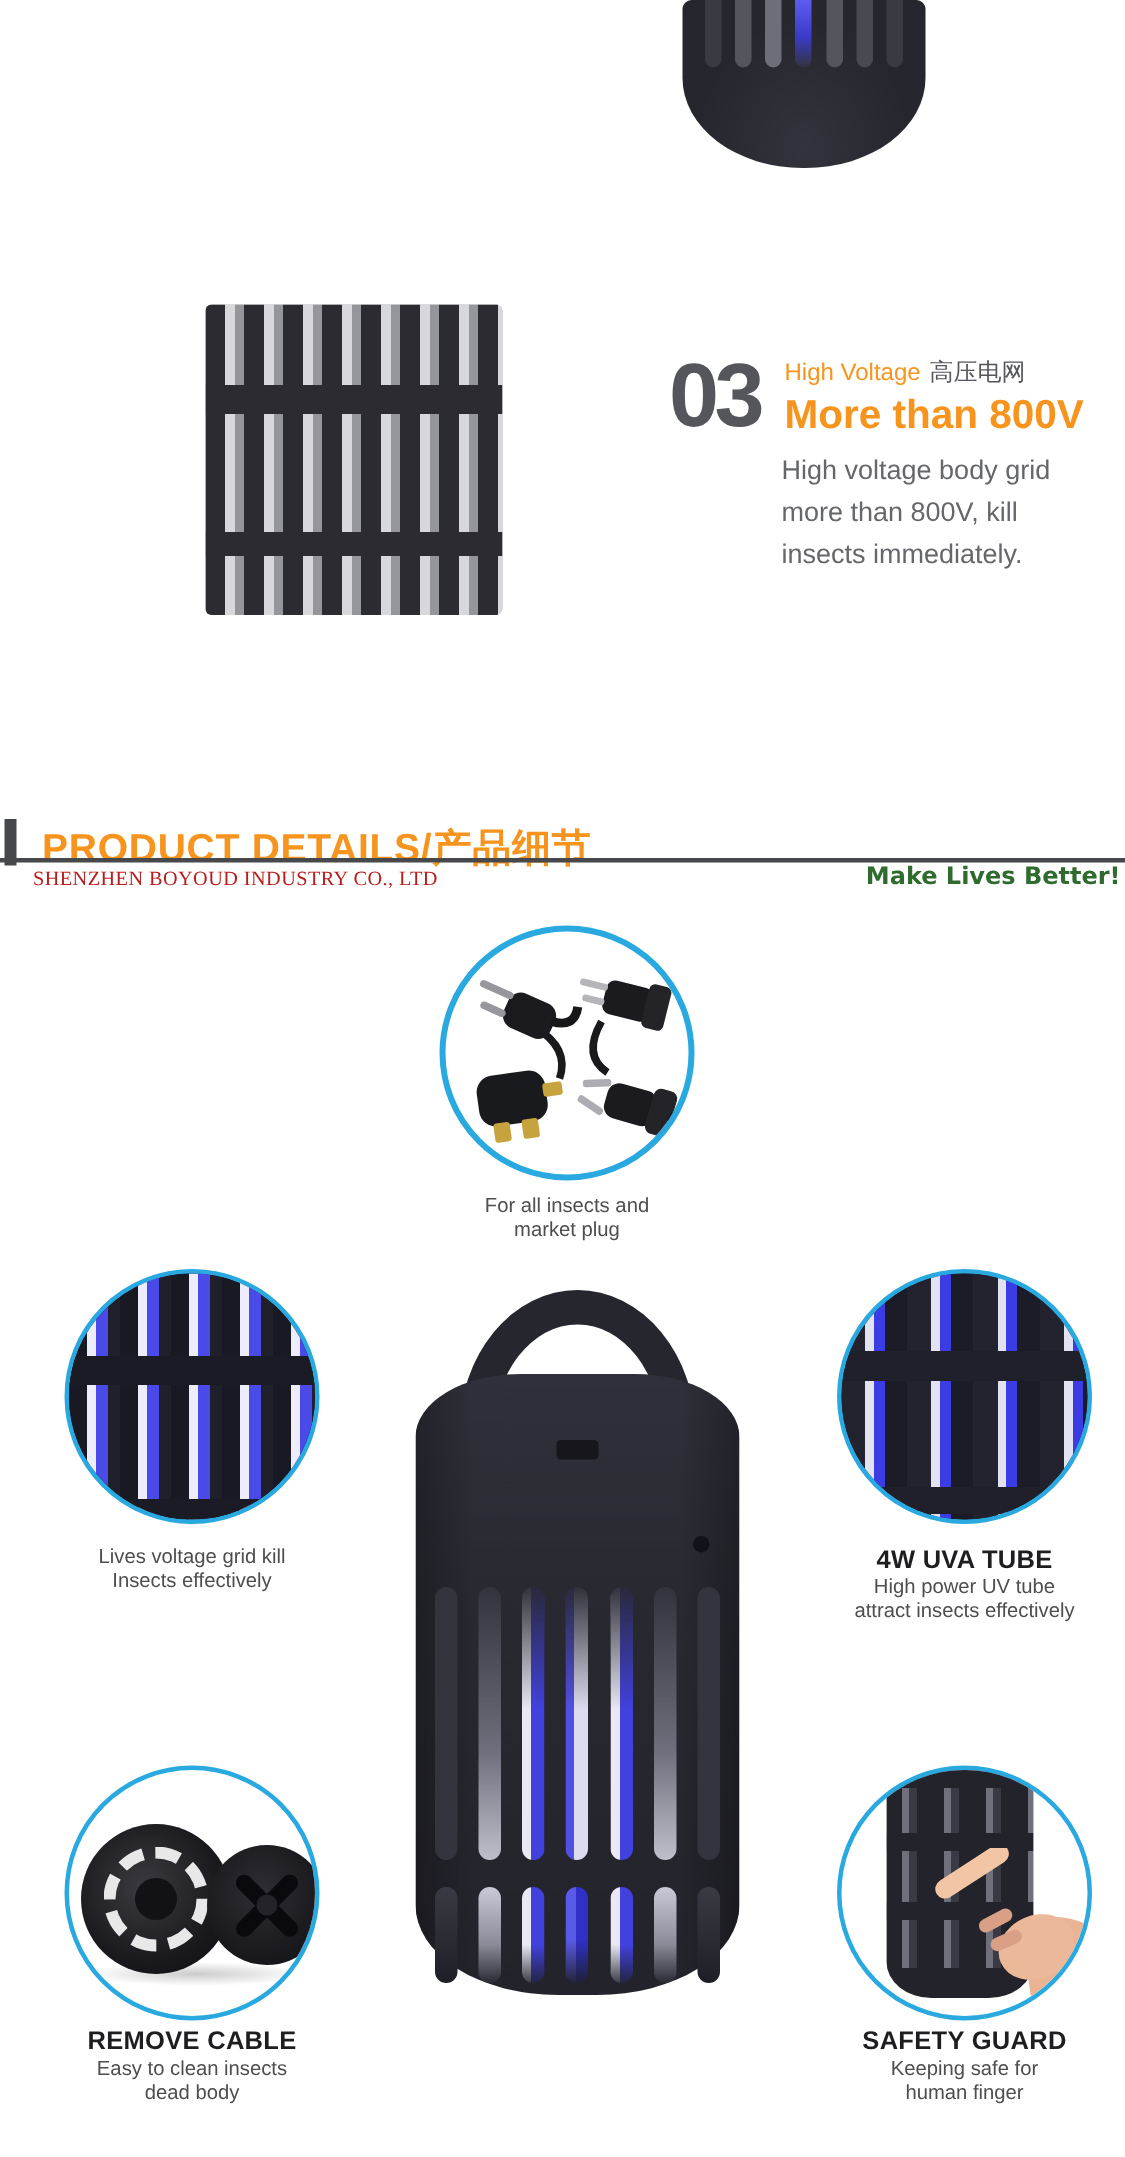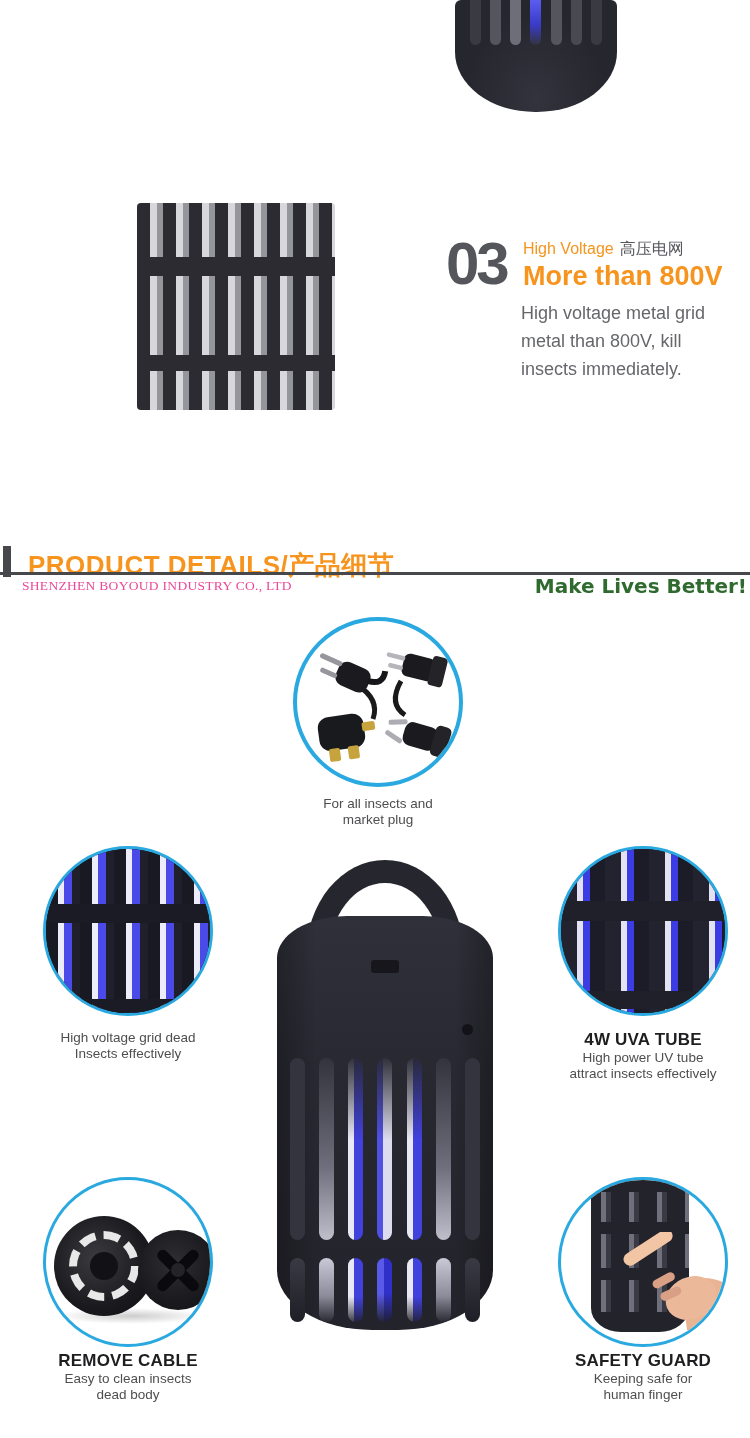--- a/index.html
+++ b/index.html
@@ -137,7 +137,7 @@
   <span class="en">High Voltage</span><span class="cn">高压电网</span>
 </div>
 <div class="abs sec03-sub">More than 800V</div>
-<div class="abs sec03-desc">High voltage metal grid metal than 800V, kill insects immediately.</div>
+<div class="abs sec03-desc">High voltage body grid more than 800V, kill insects immediately.</div>
 
 <div class="abs pd-bar"></div>
 <h1 class="abs pd-title" style="margin:6px;">

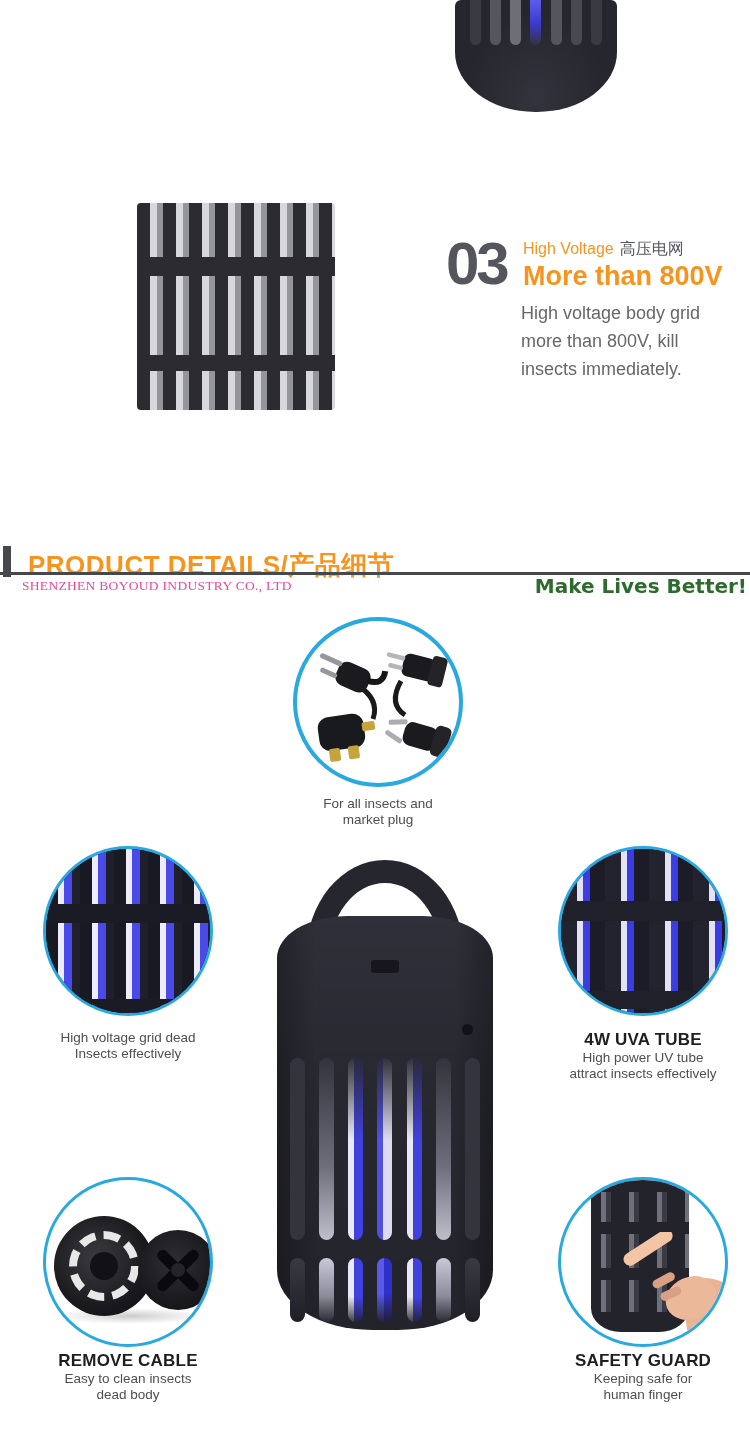--- a/index.html
+++ b/index.html
@@ -35,7 +35,7 @@
   .pd-bar{left:3px;top:546px;width:8px;height:31px;background:#47484b;}
   .pd-title{left:22px;top:542px;font-size:26px;font-weight:bold;color:#f7941d;letter-spacing:.5px;white-space:nowrap;}
   .pd-rule{left:0;top:572px;width:750px;height:3px;background:#47484b;}
-  .pd-company{left:22px;top:578px;font-family:"Liberation Serif",serif;font-size:13.5px;color:#ec4899;letter-spacing:.3px;}
+  .pd-company{left:22px;top:578px;font-family:"Liberation Serif",serif;font-size:13.5px;color:#b91c1c;letter-spacing:.3px;}
   .pd-slogan{right:3px;top:574px;font-family:"DejaVu Sans",sans-serif;font-size:20px;font-weight:bold;color:#2f6b2f;}
 
   

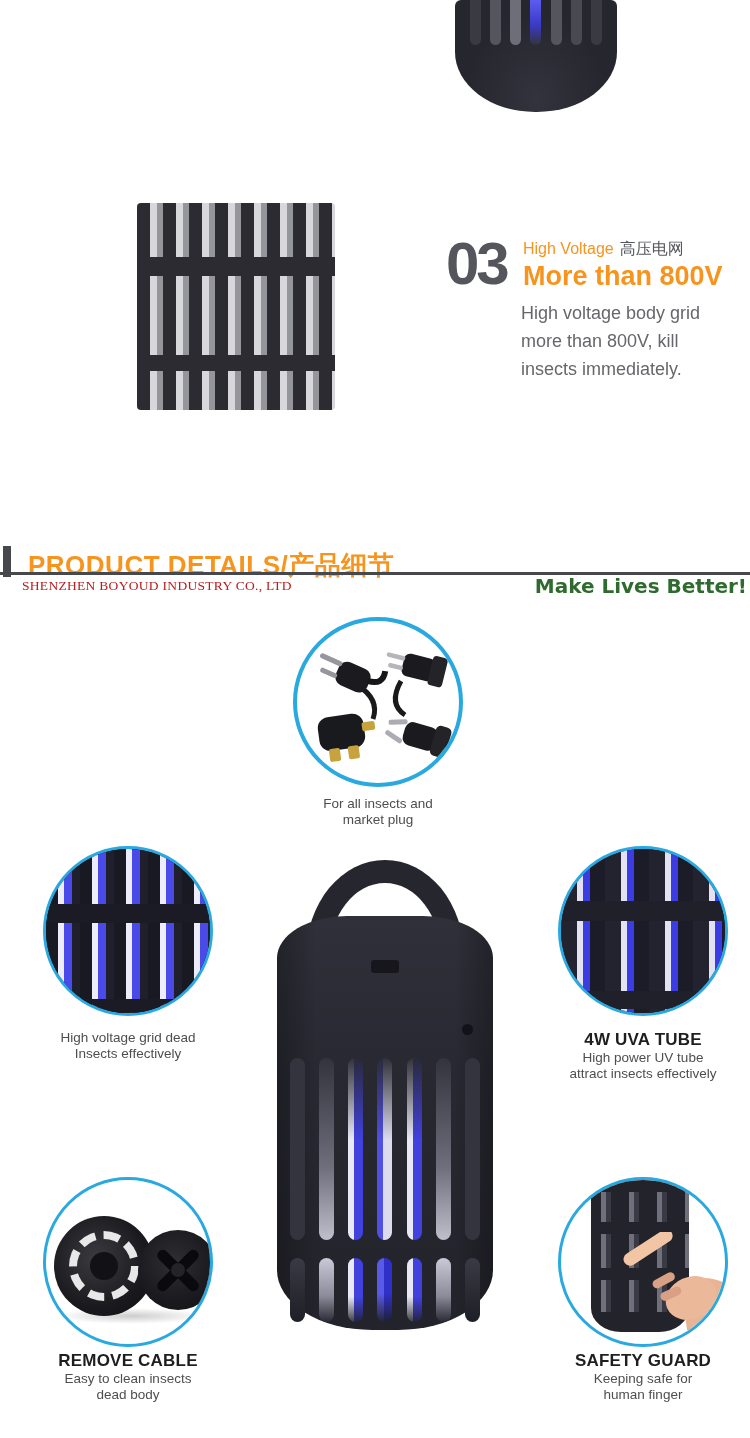--- a/index.html
+++ b/index.html
@@ -36,7 +36,7 @@
   .pd-title{left:22px;top:542px;font-size:26px;font-weight:bold;color:#f7941d;letter-spacing:.5px;white-space:nowrap;}
   .pd-rule{left:0;top:572px;width:750px;height:3px;background:#47484b;}
   .pd-company{left:22px;top:578px;font-family:"Liberation Serif",serif;font-size:13.5px;color:#b91c1c;letter-spacing:.3px;}
-  .pd-slogan{right:3px;top:574px;font-family:"DejaVu Sans",sans-serif;font-size:20px;font-weight:bold;color:#2f6b2f;}
+  .pd-slogan{right:3px;top:574px;font-family:"DejaVu Sans",sans-serif;font-size:16px;font-weight:bold;color:#2f6b2f;}
 
   
   .circle{position:absolute;width:170px;height:170px;border-radius:50%;box-sizing:border-box;overflow:hidden;background:#fff;}

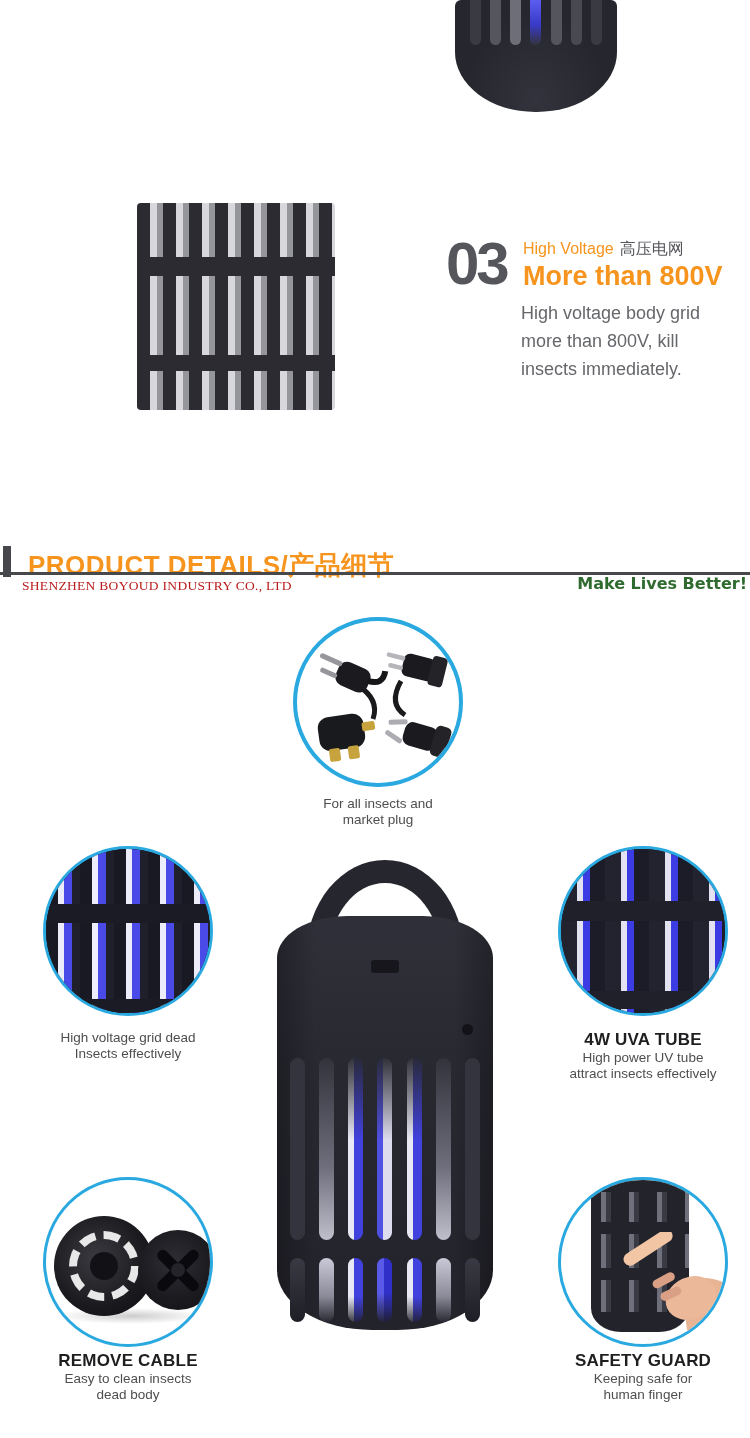--- a/index.html
+++ b/index.html
@@ -190,7 +190,7 @@
   <div class="stripes"></div>
 </div>
 <div id="cap-grid" class="cap">
-  <div class="cap-line">High voltage grid dead</div>
+  <div class="cap-line">Lives voltage grid kill</div>
   <div class="cap-line">Insects effectively</div>
 </div>
 

